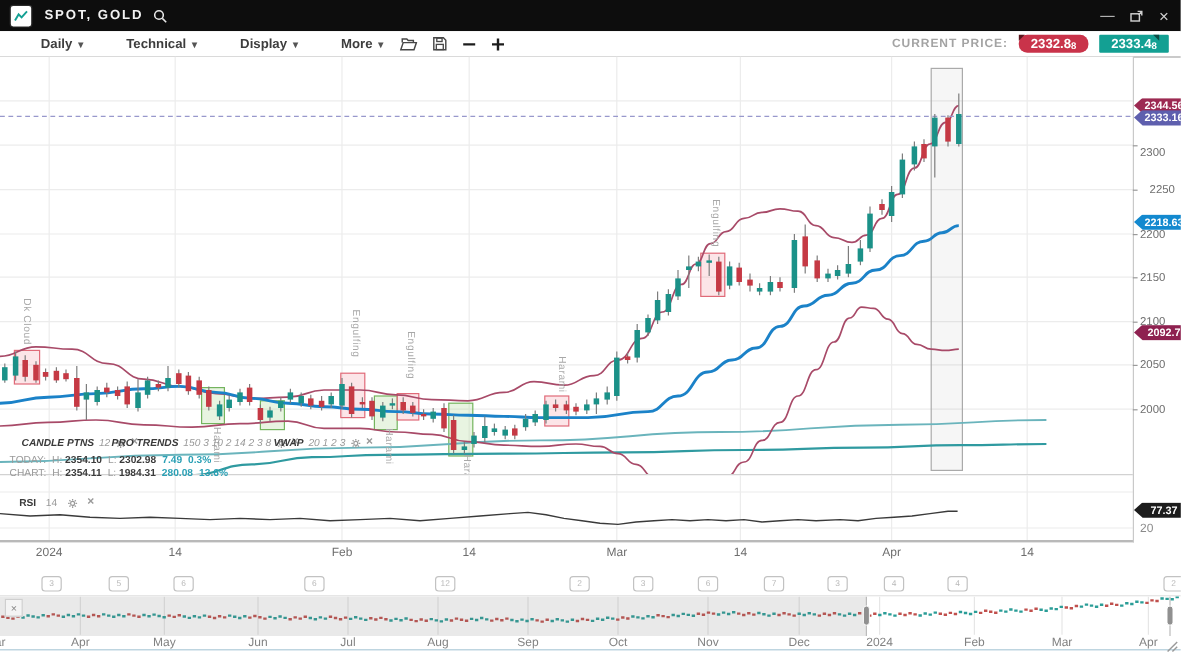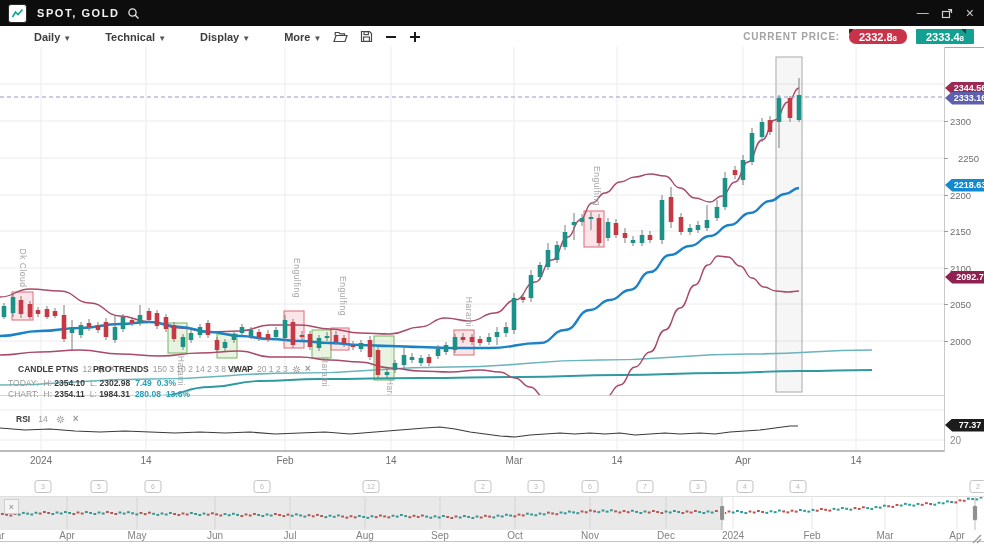--- a/index.html
+++ b/index.html
@@ -641,7 +641,7 @@
   </div>
   <div id="axis-layer">
       <div class="ytickdash" style="top: 121px;"></div>
-      <div class="ytick" style="top: 116px; text-align: right;">2300</div>
+      <div class="ytick" style="top: 122px; text-align: right;">2300</div>
       <div class="ytickdash" style="top: 158px;"></div>
       <div class="ytick" style="top: 153px; margin-left: 8px;">2250</div>
       <div class="ytickdash" style="top: 195px;"></div>

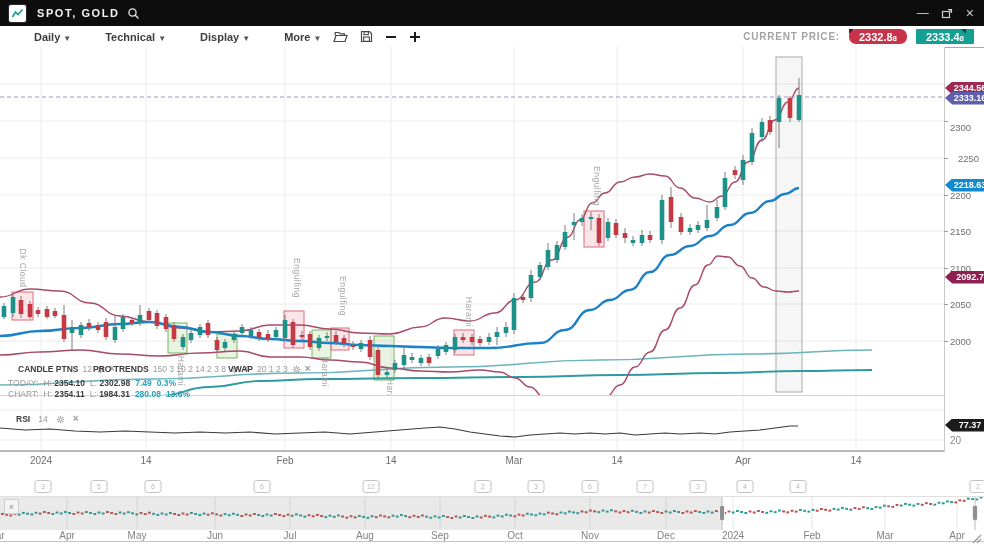--- a/index.html
+++ b/index.html
@@ -41,7 +41,7 @@
   .navlab{position:absolute;top:530px;font-size:10px;color:#828282;transform:translateX(-50%);}
 
   
-  .ind{position:absolute;top:364px;font-size:8.5px;white-space:nowrap;display:flex;align-items:center;gap:4px;}
+  .ind{position:absolute;top:364px;font-size:8.5px;white-space:nowrap;display:flex;align-items:center;gap:4px;font-style:italic;}
   .ind b{color:#3a3a3a;} .ind .params{color:#9a9a9a;}
   .icbtn{display:flex;align-items:center;cursor:default;}
   .xbtn{color:#9a9a9a;font-size:10px;font-weight:bold;cursor:default;line-height:8px;}

